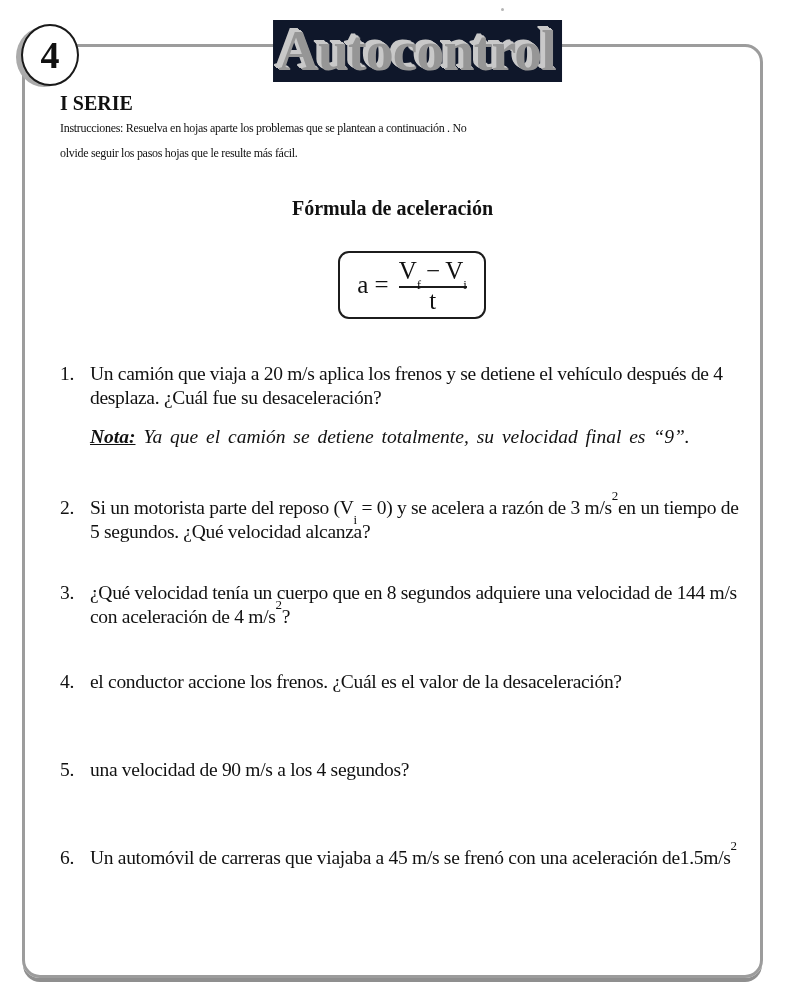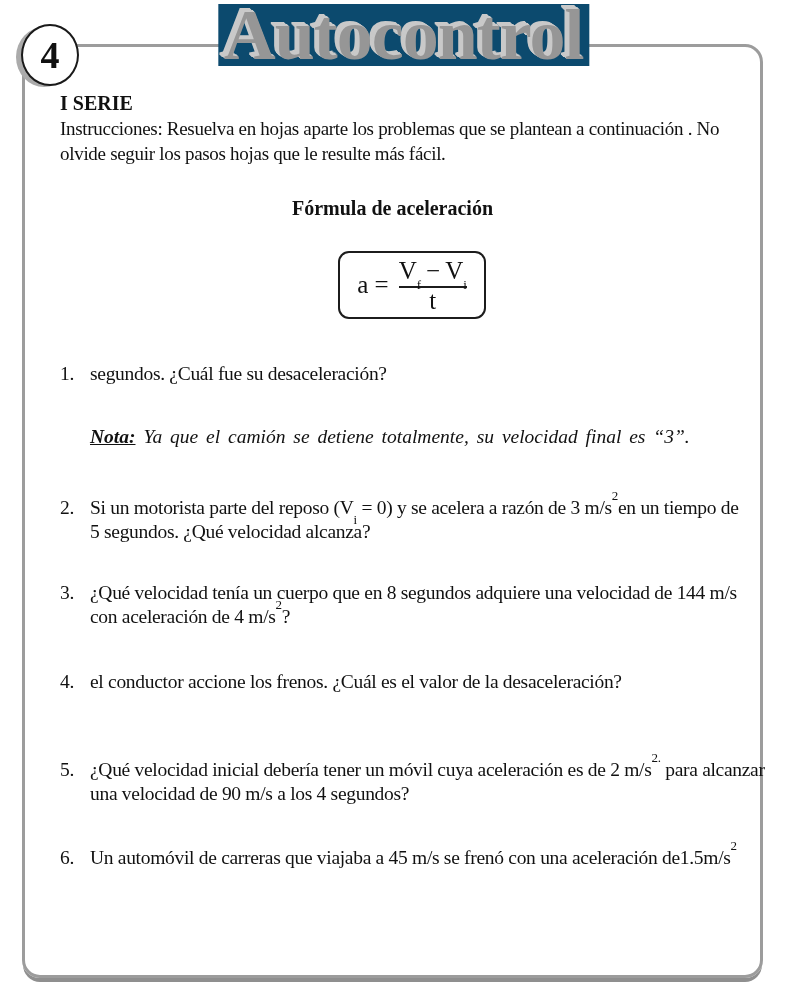--- a/index.html
+++ b/index.html
@@ -53,11 +53,11 @@
     top: 4px;
     left: 50%;
     transform: translateX(-47%);
-    margin: 0;
+    margin: 16px;
     padding: 0 6px;
-    background: #0c4a6e;
+    background: #0f172a;
     z-index: 2;
-    font-size: 72px;
+    font-size: 56px;
     font-weight: bold;
     letter-spacing: -1px;
     line-height: 62px;

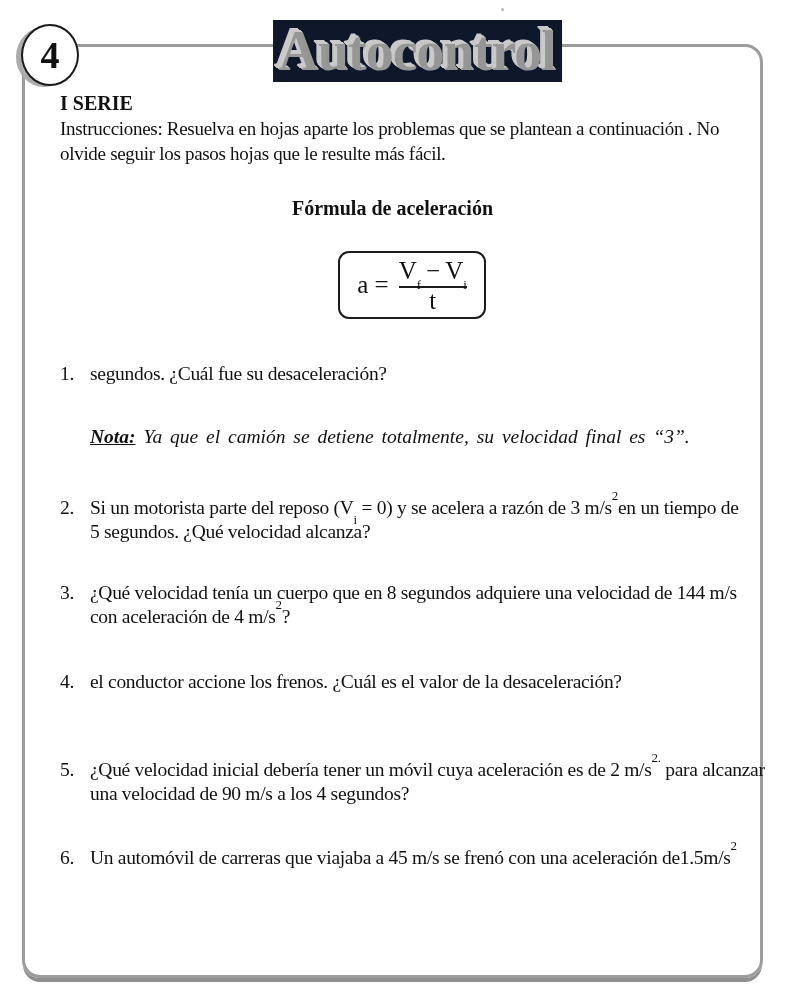--- a/index.html
+++ b/index.html
@@ -96,7 +96,7 @@
     left: 60px;
     top: 116px;
     width: 705px;
-    font-size: 19px;
+    font-size: 12px;
     letter-spacing: -0.3px;
     line-height: 25px;
   }

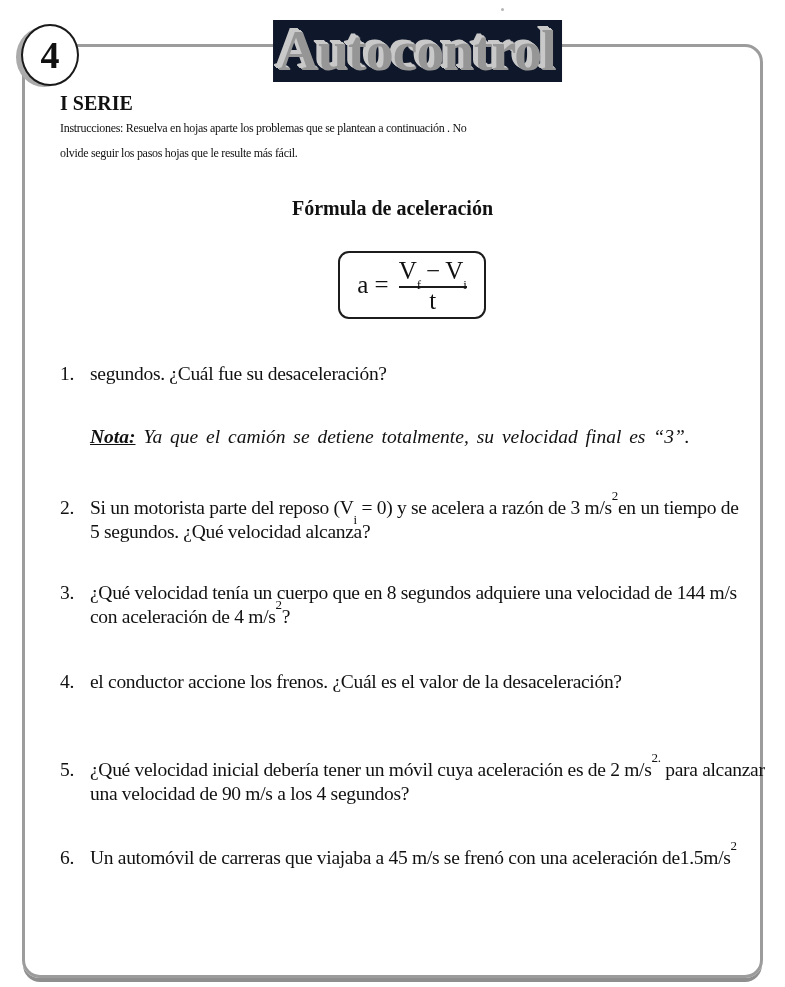--- a/index.html
+++ b/index.html
@@ -228,6 +228,7 @@
   <div class="prob" id="p1">
     <span class="pnum">1.</span>
     <span>
+      <div class="pline">Un camión que viaja a 20 m/s aplica los frenos y se detiene el vehículo después de 4</div>
       <div class="pline">segundos. ¿Cuál fue su desaceleración?</div>
     </span>
   </div>

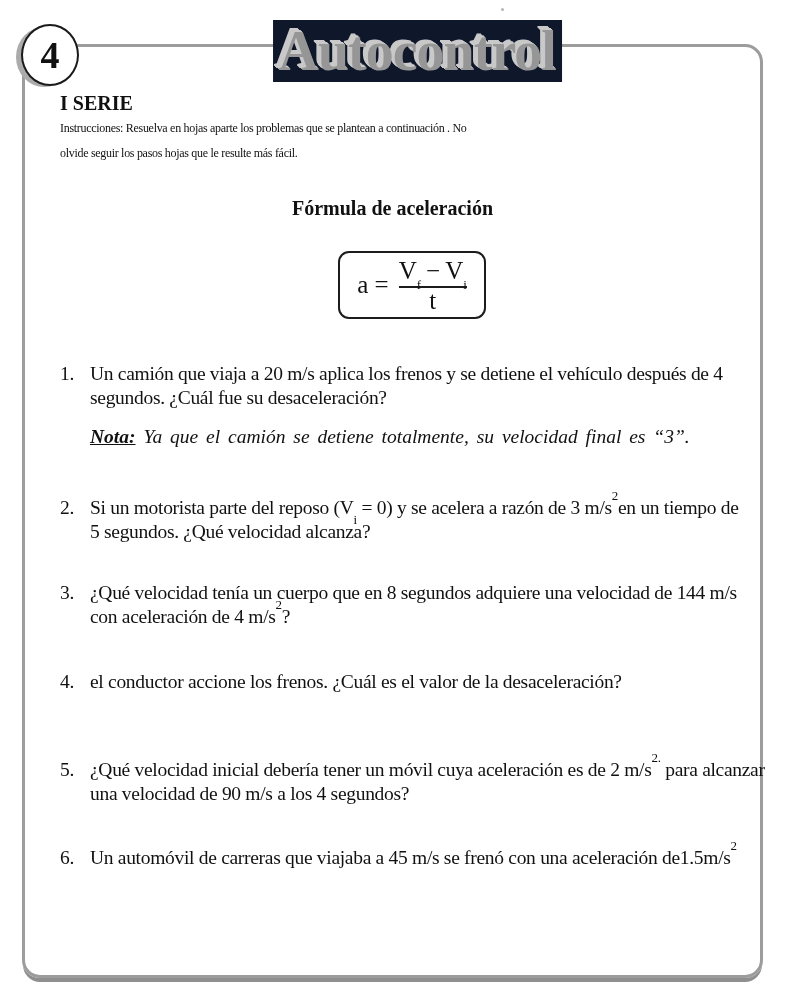--- a/index.html
+++ b/index.html
@@ -229,7 +229,7 @@
     <span class="pnum">1.</span>
     <span>
       <div class="pline">Un camión que viaja a 20 m/s aplica los frenos y se detiene el vehículo después de 4</div>
-      <div class="pline">segundos. ¿Cuál fue su desaceleración?</div>
+      <div class="pline">desplaza. ¿Cuál fue su desaceleración?</div>
     </span>
   </div>
 

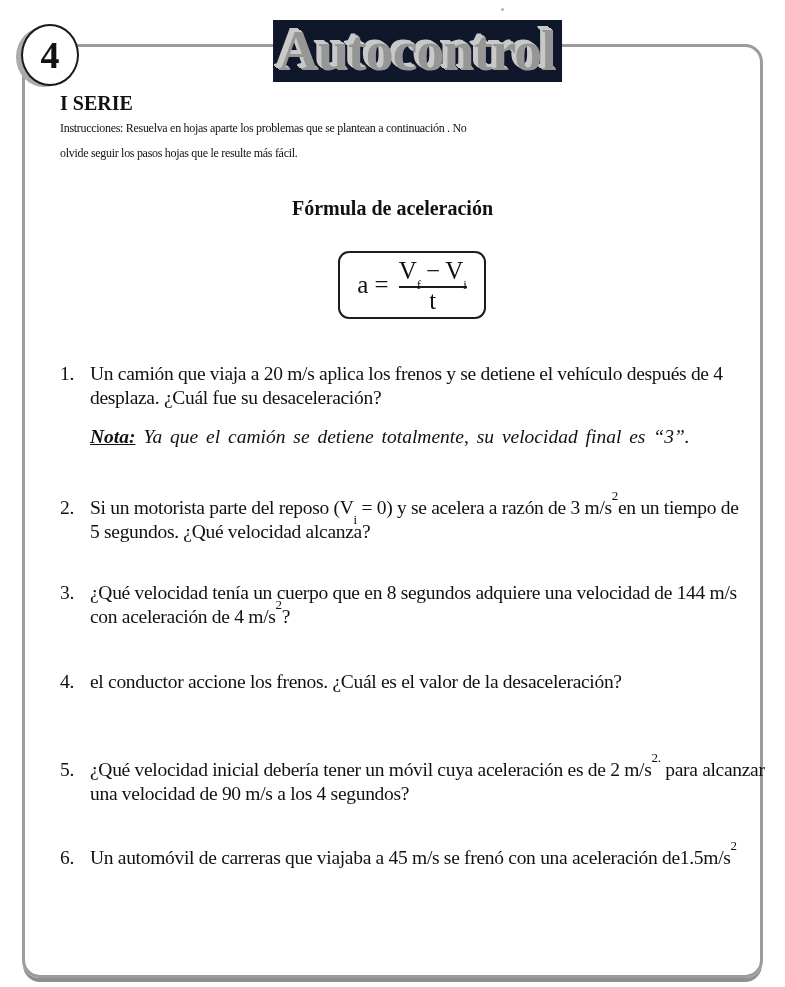--- a/index.html
+++ b/index.html
@@ -233,7 +233,7 @@
     </span>
   </div>
 
-  <div class="note"><span class="note-label">Nota:</span><span> Ya que el camión se detiene totalmente, su velocidad final es “3”.</span></div>
+  <div class="note"><span class="note-label">Nota:</span><span> Ya que el camión se detiene totalmente, su velocidad final es “9”.</span></div>
 
   <div class="prob" id="p2">
     <span class="pnum">2.</span>

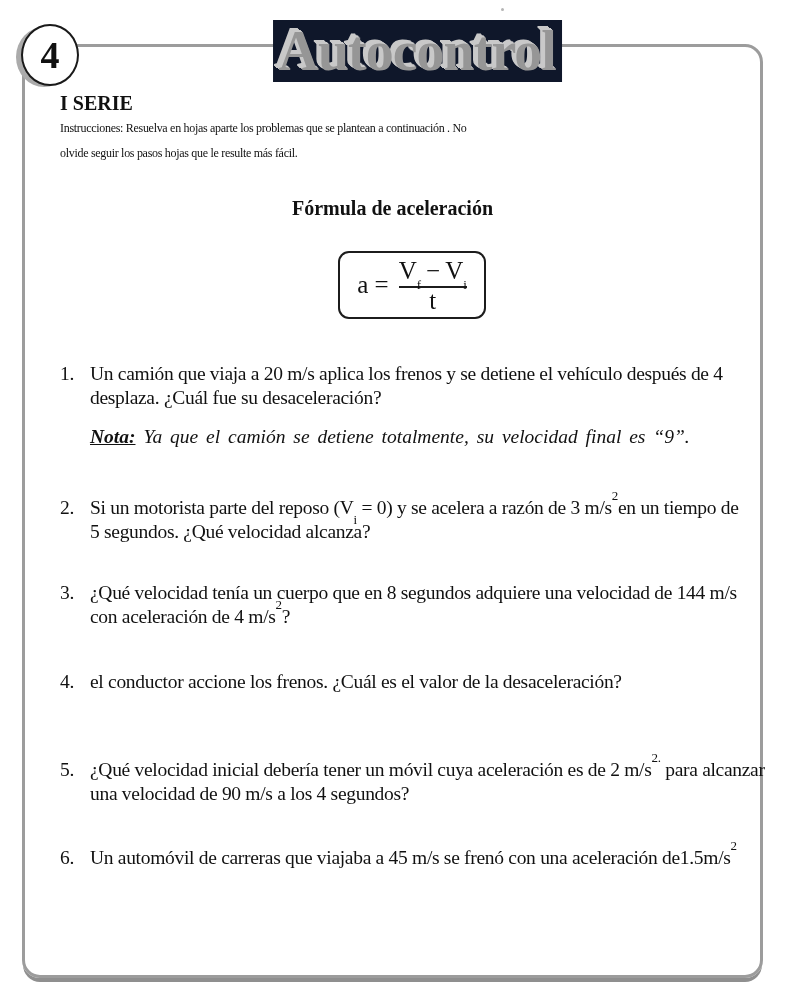--- a/index.html
+++ b/index.html
@@ -261,7 +261,6 @@
   <div class="prob" id="p5">
     <span class="pnum">5.</span>
     <span>
-      <div class="pline"><span>¿Qué velocidad inicial debería tener un móvil cuya aceleración es de 2 m/s</span><sup>2.</sup><span> para alcanzar</span></div>
       <div class="pline">una velocidad de 90 m/s a los 4 segundos?</div>
     </span>
   </div>

